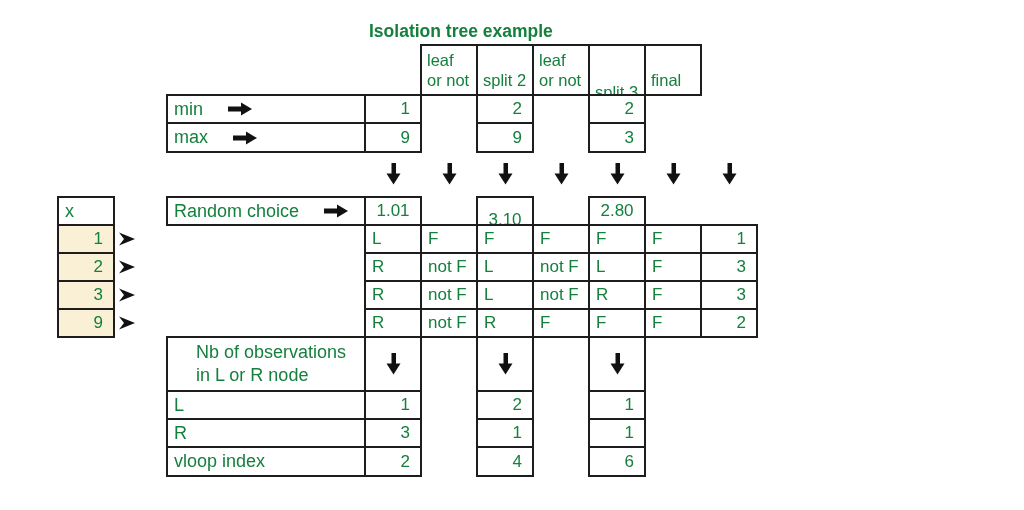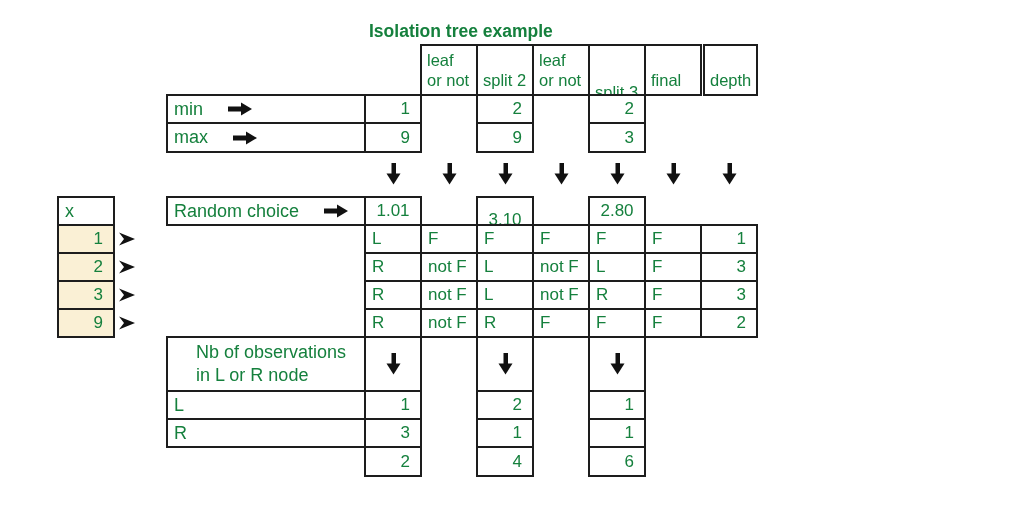--- a/index.html
+++ b/index.html
@@ -63,12 +63,6 @@
         <div class="hline">final</div>
       </div>
   </div>
-  <div class="box hdr" style="left:703px;top:44px;width:55px;height:52px;">
-    <div>
-        <div class="hline"></div>
-        <div class="hline">depth</div>
-      </div>
-  </div>
 
   <div class="box l lbl" style="left:166px;top:94px;width:200px;height:30px;">
     <span>min</span>

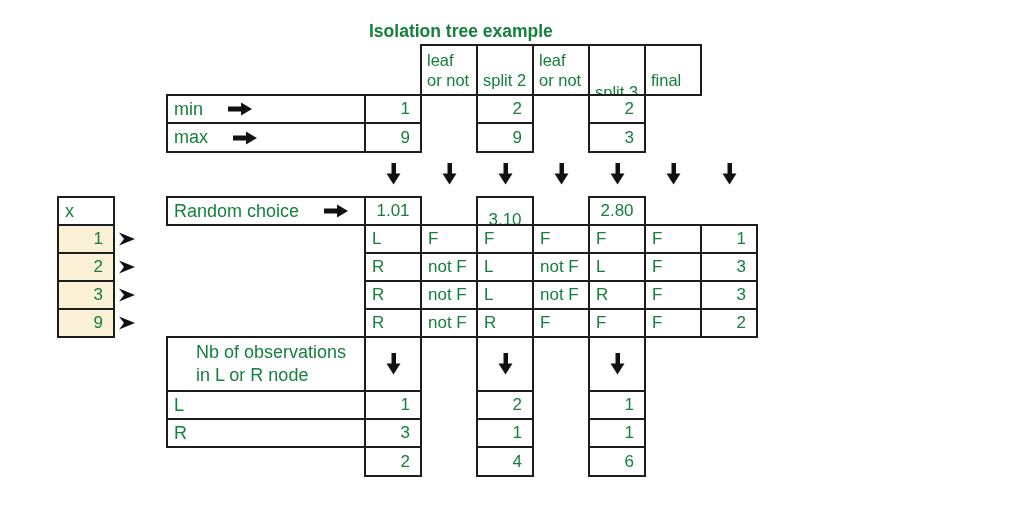--- a/index.html
+++ b/index.html
@@ -233,6 +233,7 @@
   <div class="box r" style="left:476px;top:418px;width:58px;height:30px;">1</div>
   <div class="box r" style="left:588px;top:418px;width:58px;height:30px;">1</div>
 
+  <div class="box l lbl" style="left:166px;top:446px;width:200px;height:31px;">vloop index</div>
   <div class="box r" style="left:364px;top:446px;width:58px;height:31px;">2</div>
   <div class="box r" style="left:476px;top:446px;width:58px;height:31px;">4</div>
   <div class="box r" style="left:588px;top:446px;width:58px;height:31px;">6</div>

